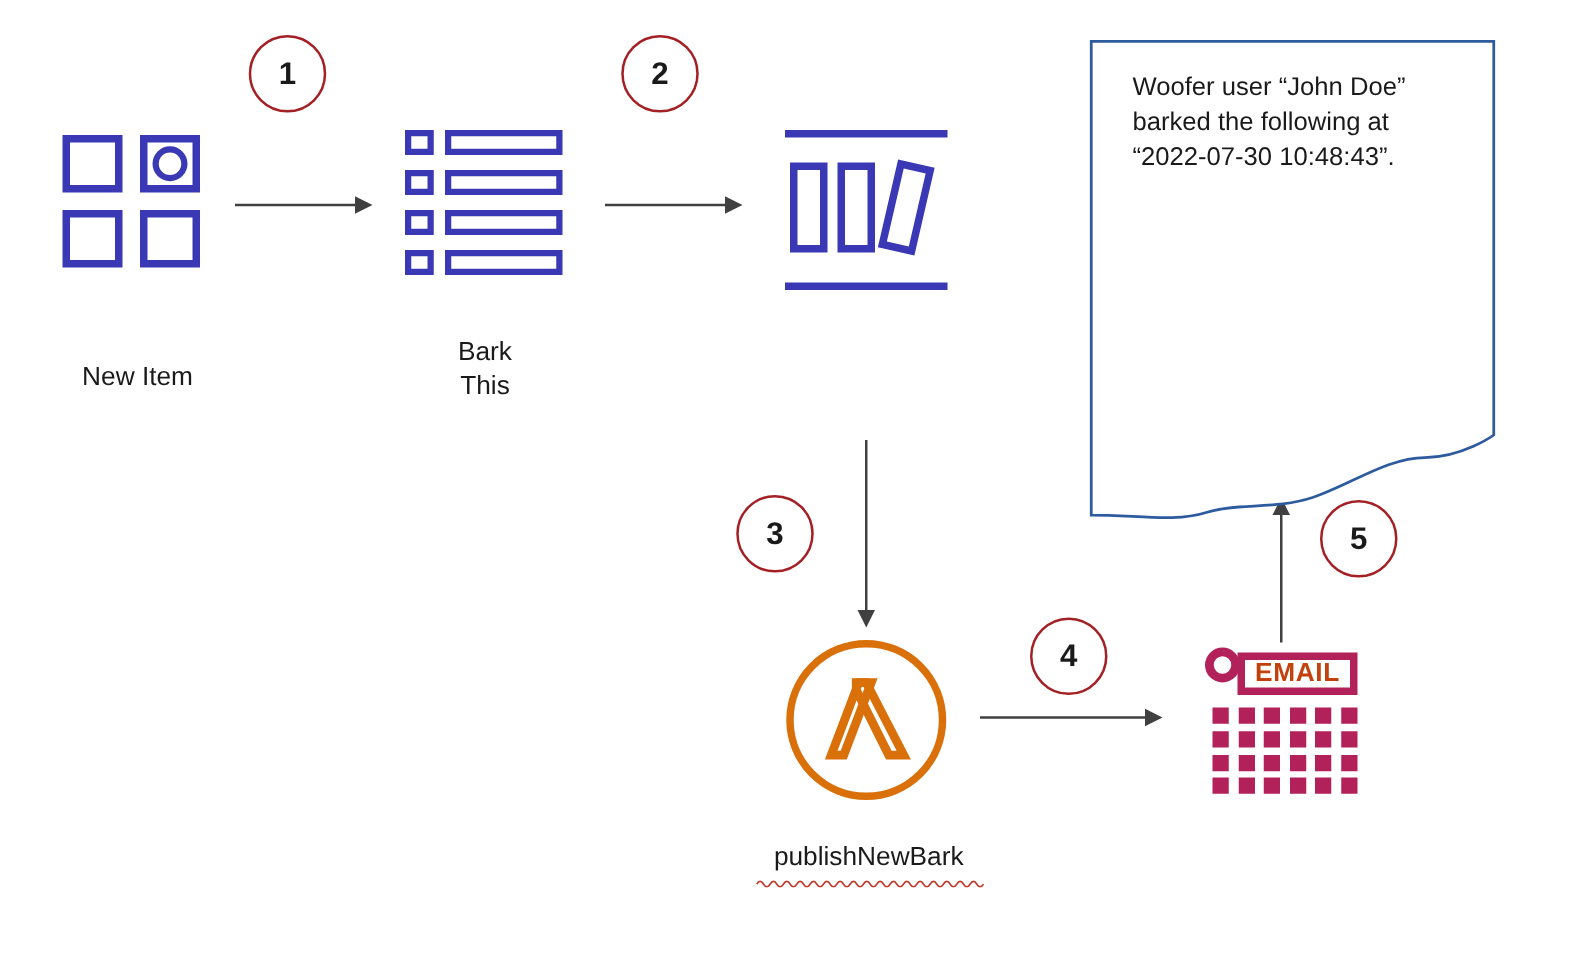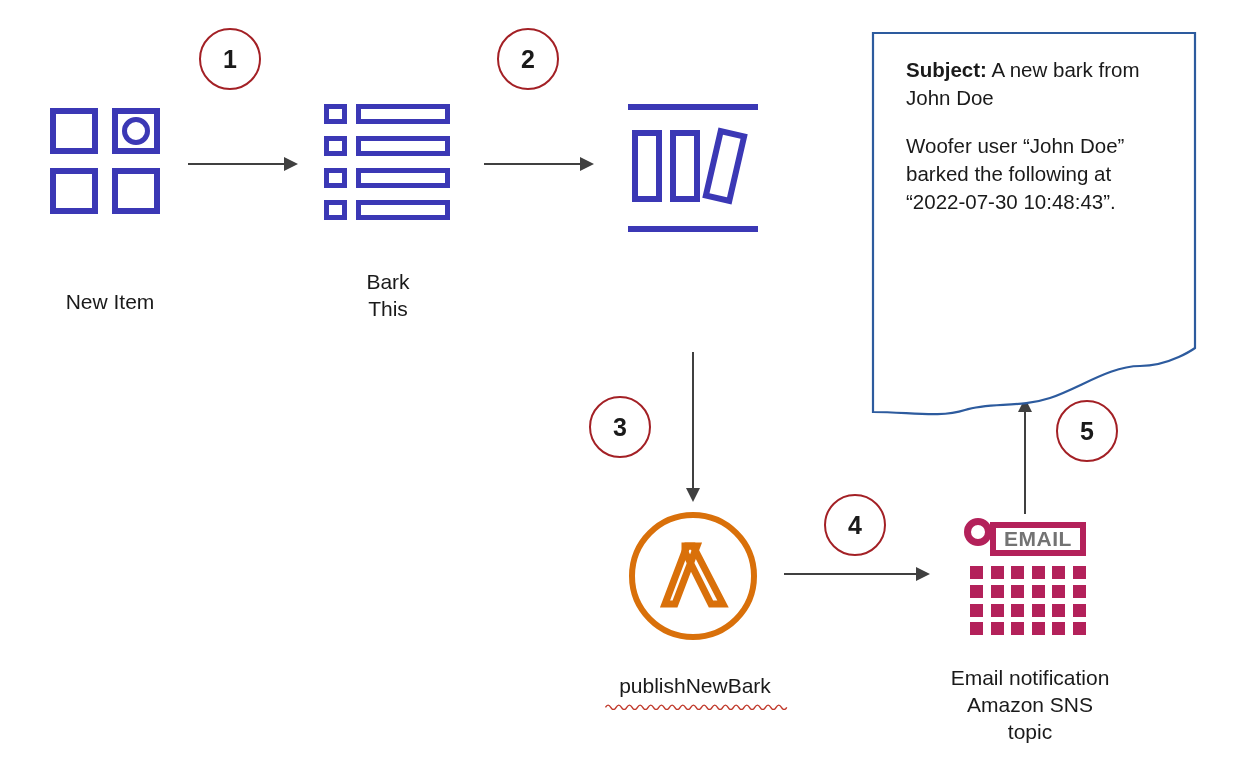--- a/index.html
+++ b/index.html
@@ -314,7 +314,6 @@
                C150 378 120 372 95 380 C70 388 40 382 3 382 Z" fill="#ffffff" stroke="#2D5B9E" stroke-width="2.2"></path>
     </svg>
     <div class="note-text">
-      <p><b>Subject:</b> <span>A new bark from John Doe</span></p>
       <p>Woofer user “John Doe” barked the following at “2022-07-30 10:48:43”.</p>
     </div>
   </div>

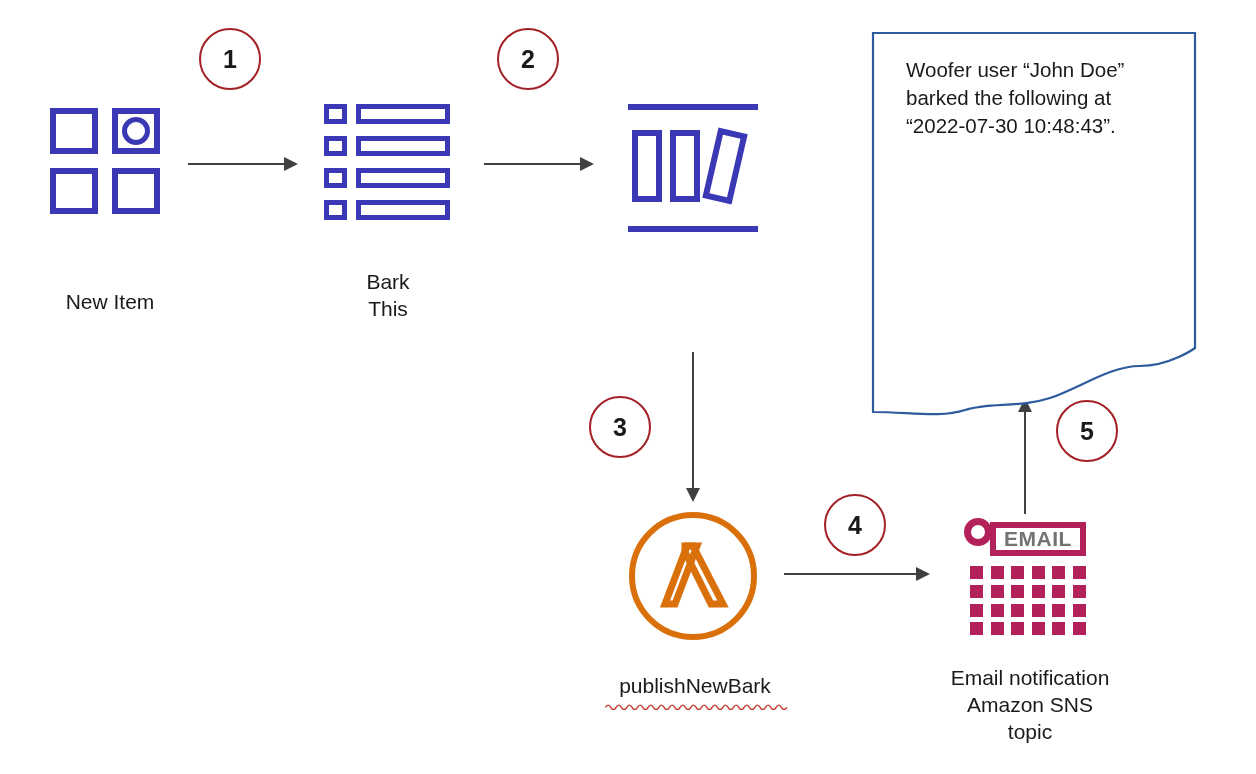--- a/index.html
+++ b/index.html
@@ -153,7 +153,7 @@
     display: flex;
     align-items: center;
     justify-content: center;
-    color: #737373;
+    color: #c2410c;
     font-size: 21px;
     font-weight: bold;
     letter-spacing: 0.5px;

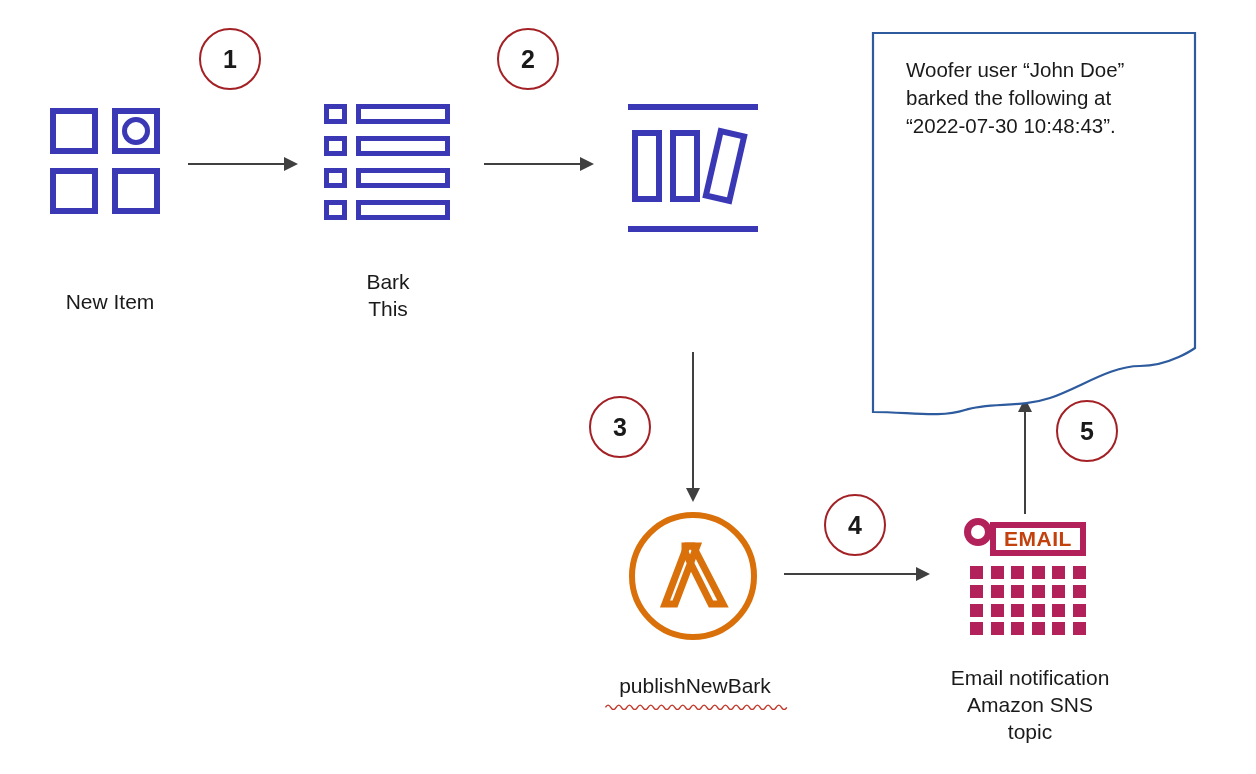--- a/index.html
+++ b/index.html
@@ -298,9 +298,6 @@
         <i></i>
     </div>
   </div>
-  <div class="label" style="left:930px; top:664px; width:200px;">Email notification
-Amazon SNS
-topic</div>
 
   <svg class="arrow" style="left:1012px; top:398px;" width="26" height="116" viewBox="0 0 26 116">
     <line x1="13" y1="116" x2="13" y2="14" stroke="#404040" stroke-width="2"></line>

